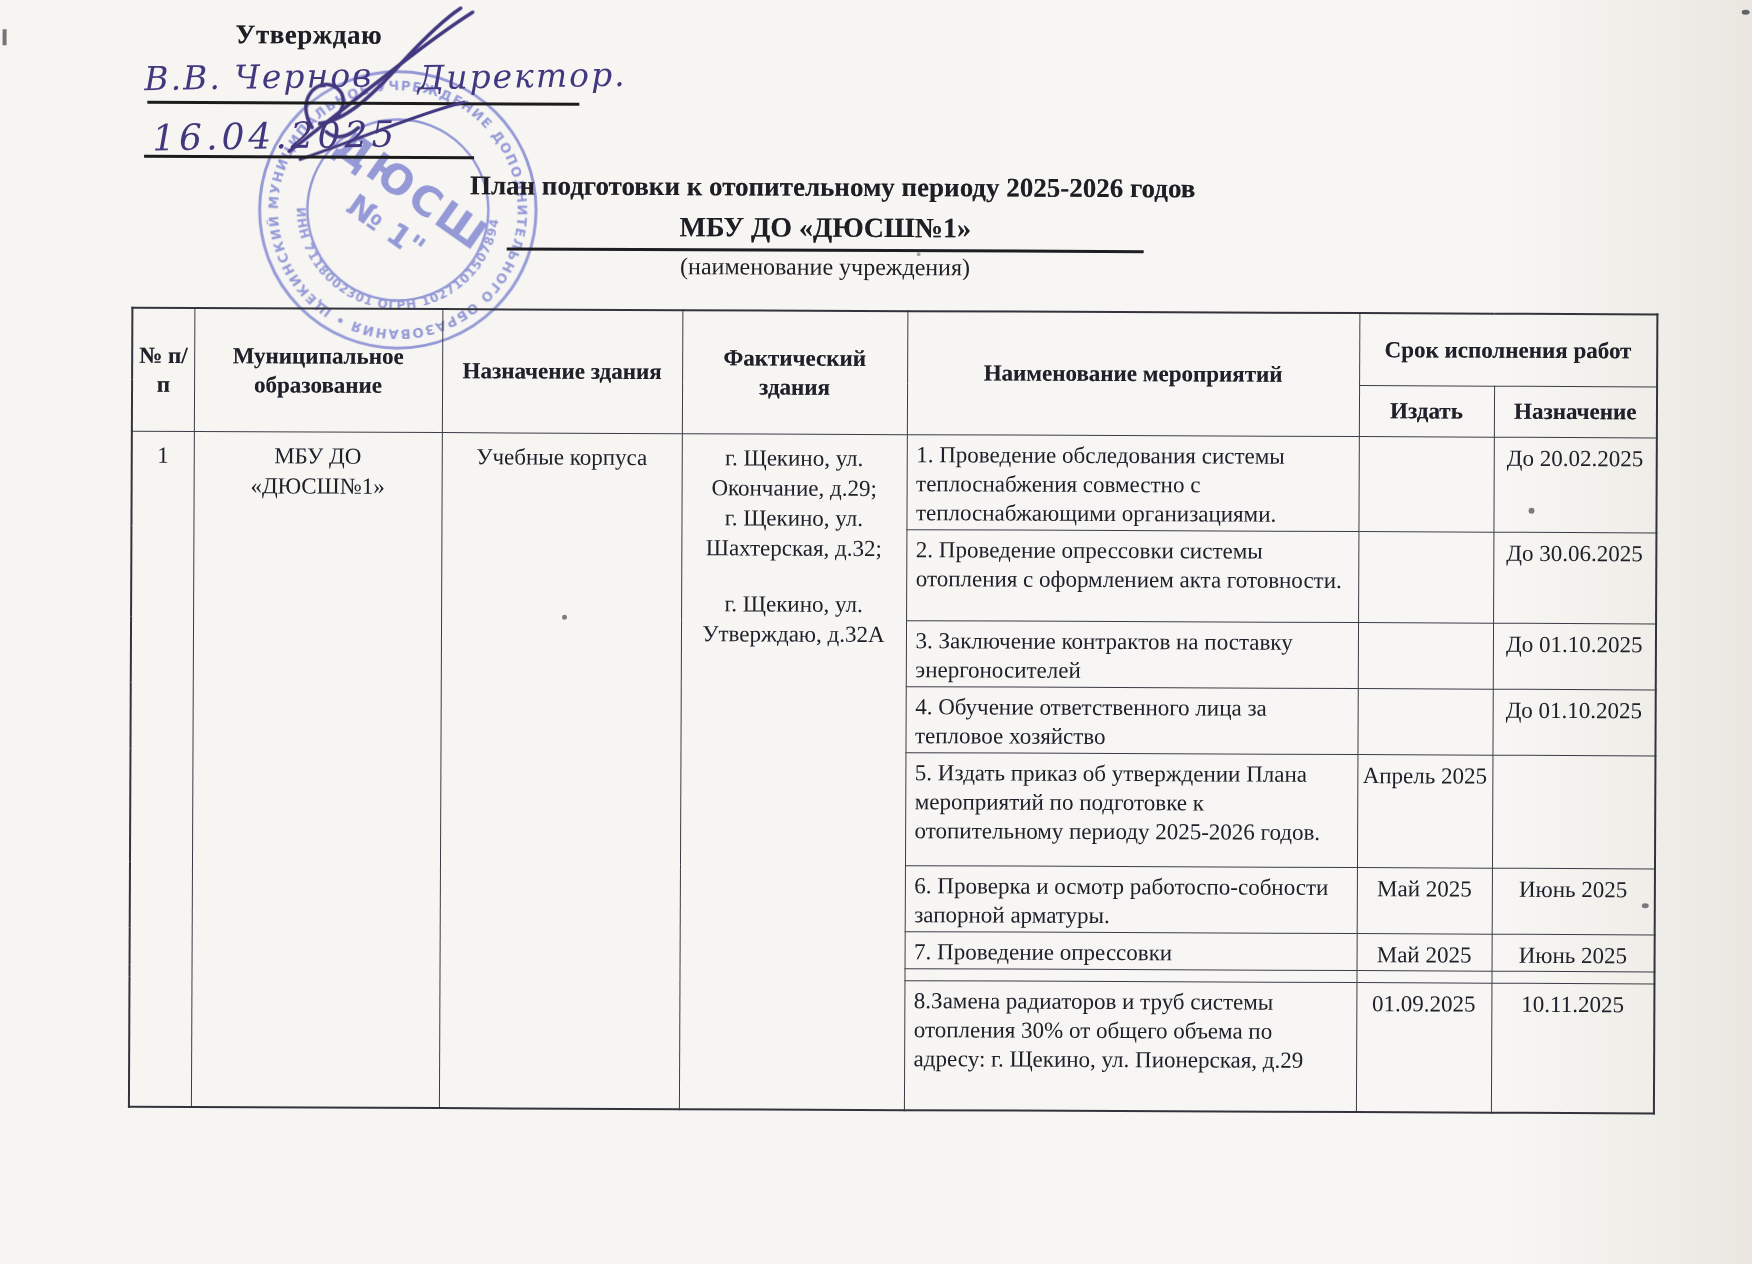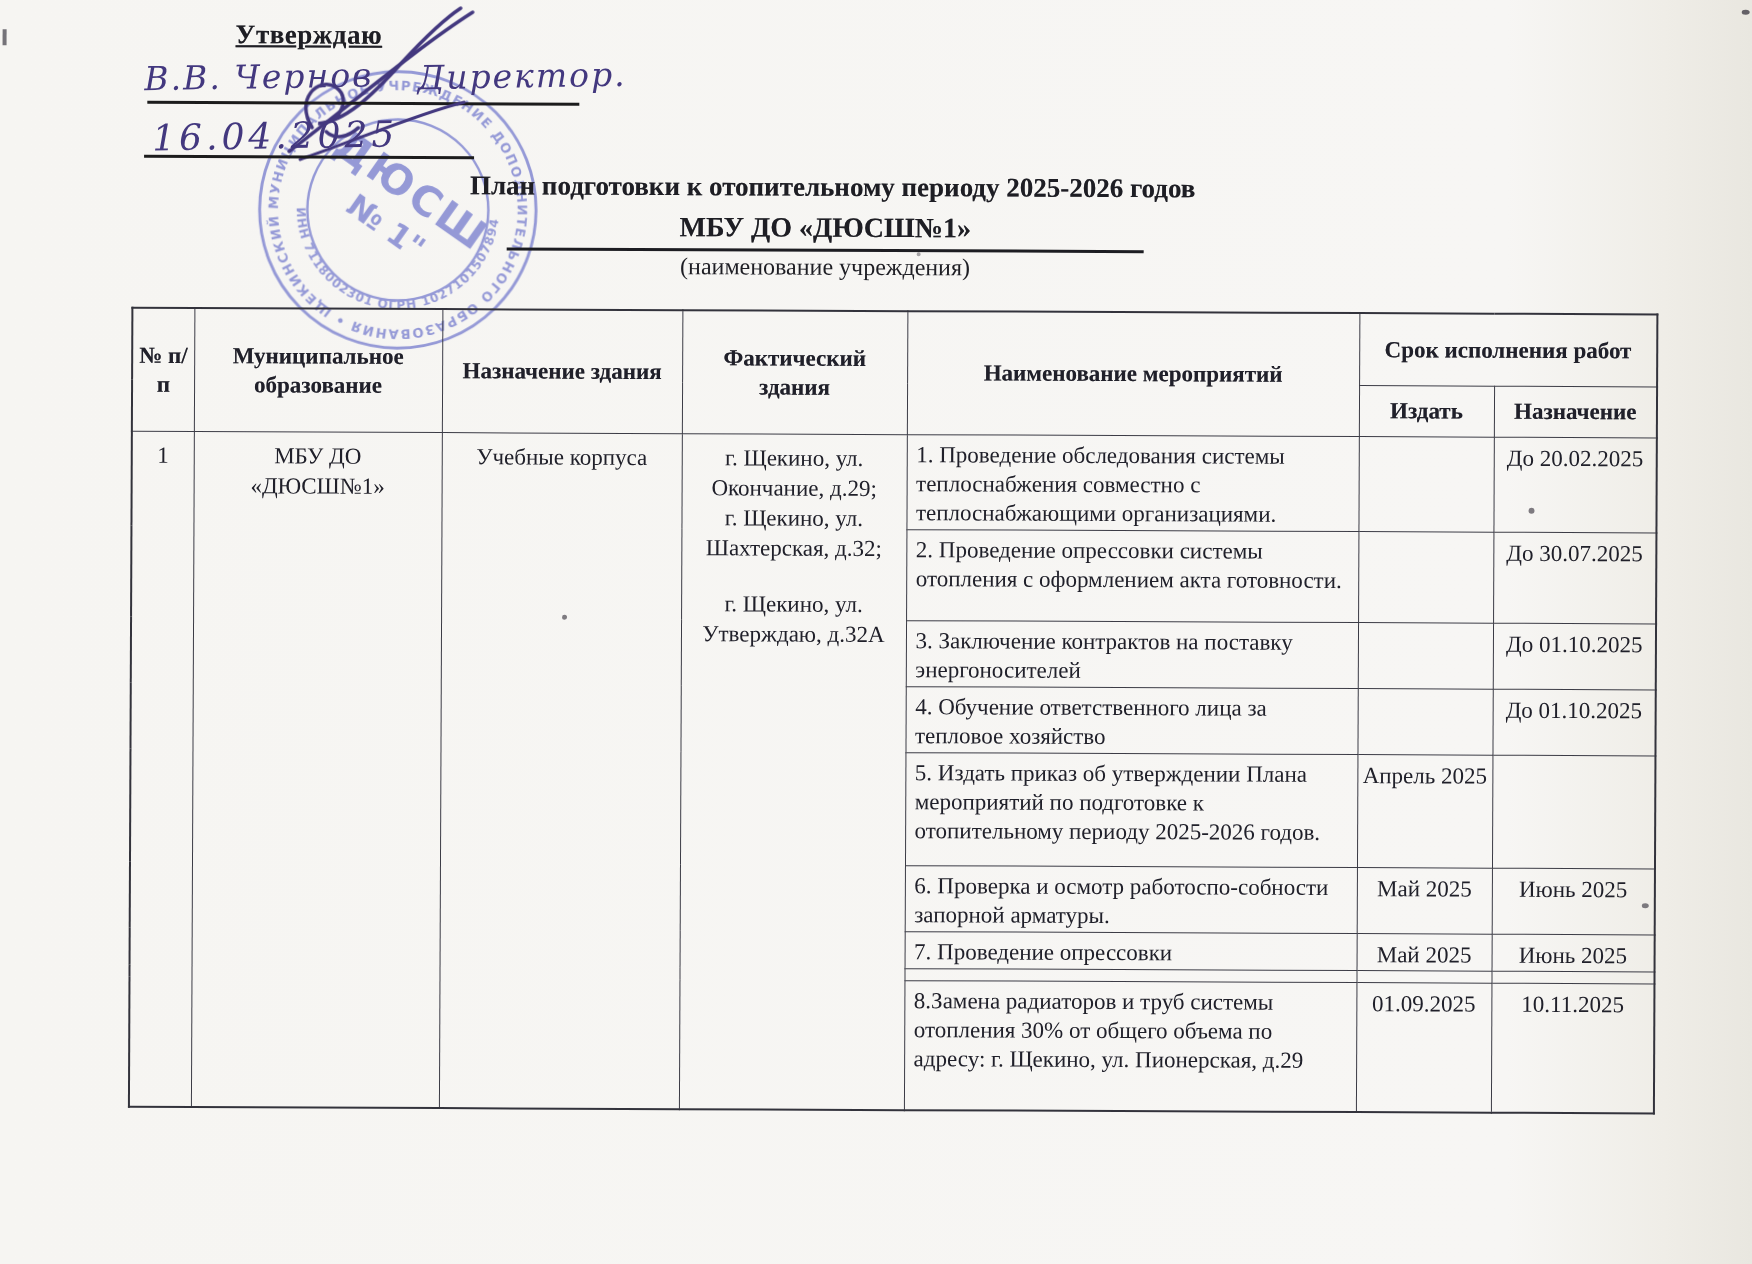--- a/index.html
+++ b/index.html
@@ -21,7 +21,6 @@
   .t-approve {
     font-weight: bold; font-size: 27px; letter-spacing: 0.5px;
     text-shadow: 0 0 0.5px rgba(20,20,30,0.5);
-    text-decoration: underline;
   }
   .handwrite {
     font-family: "DejaVu Serif", serif;

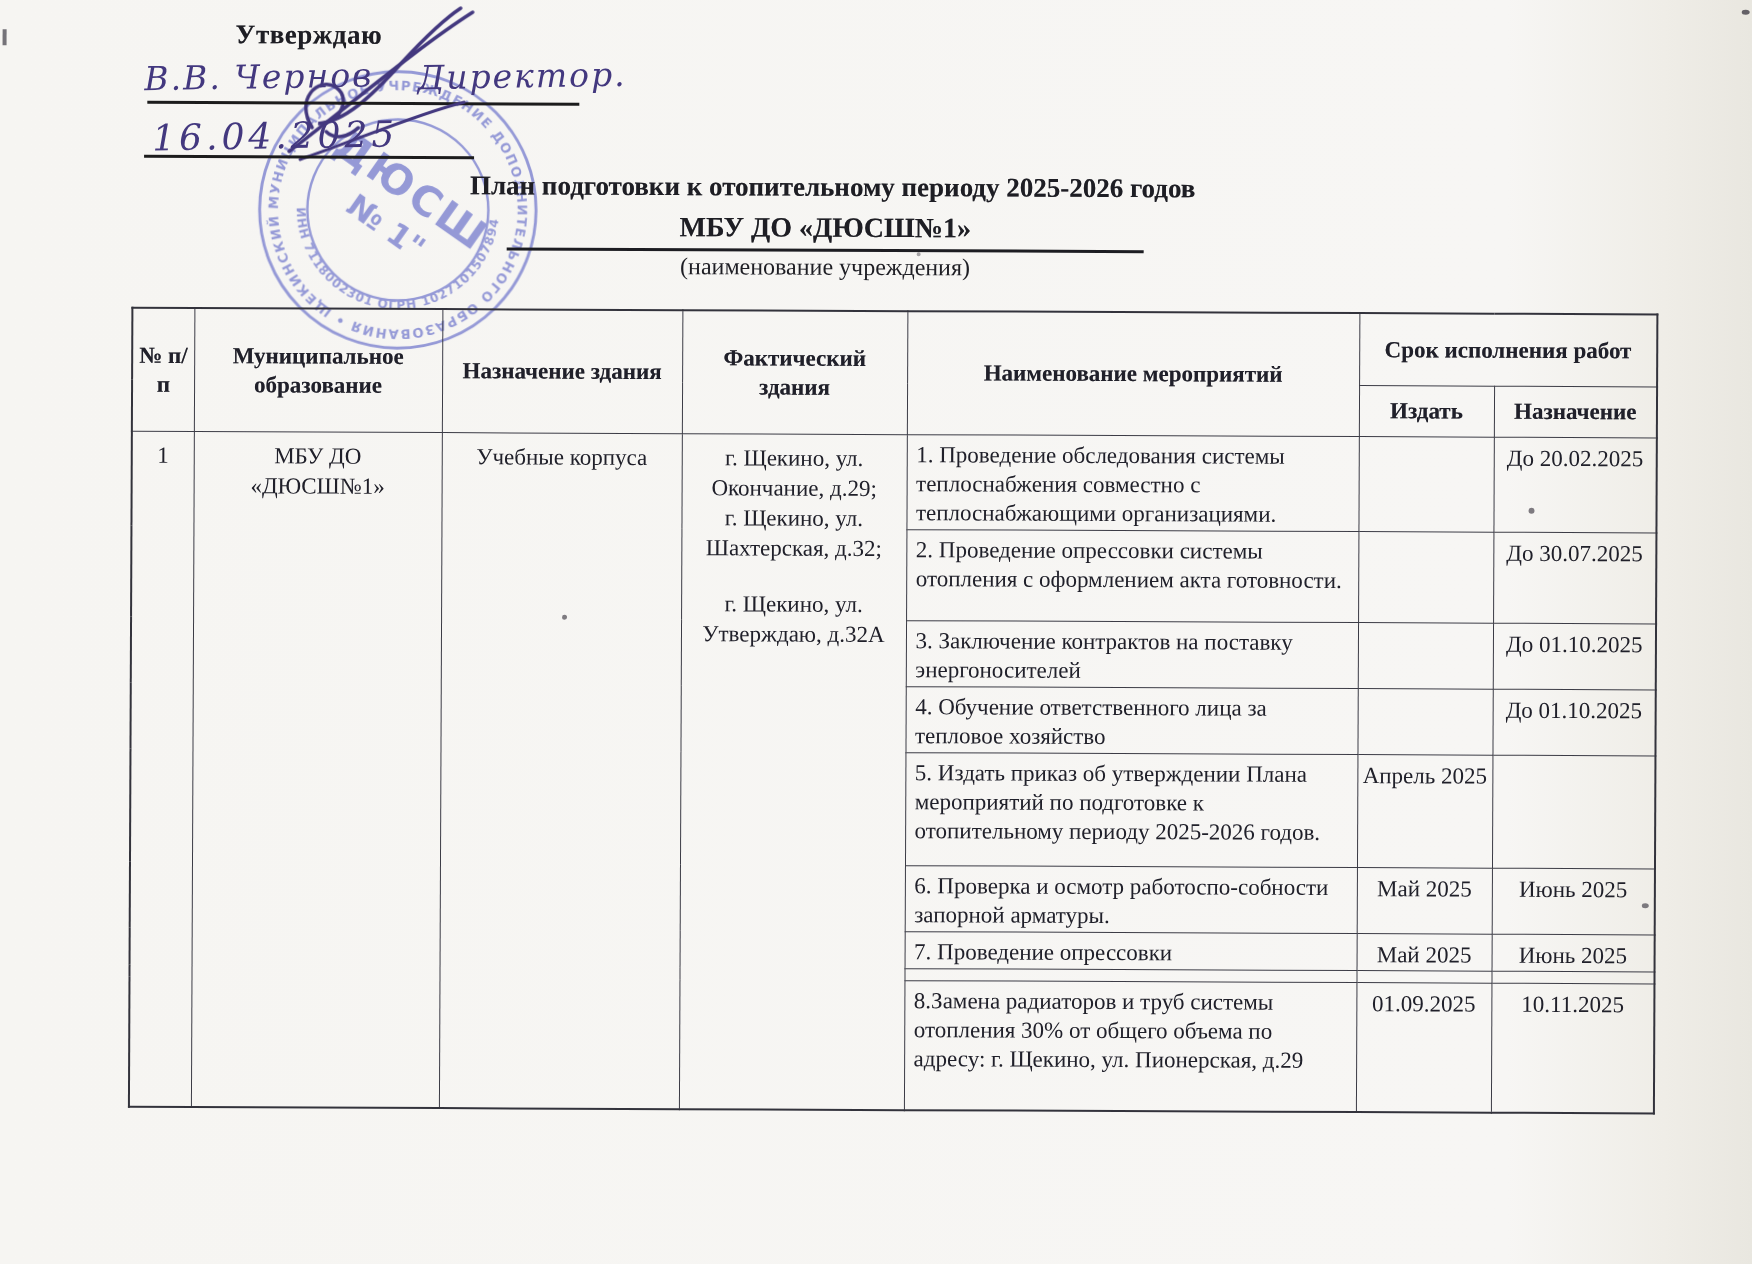--- a/index.html
+++ b/index.html
@@ -186,7 +186,7 @@
         <tr class="r2">
           <td class="activity">2. Проведение опрессовки системы отопления с оформлением акта готовности.</td>
           <td class="date"></td>
-          <td class="date">До 30.07.2025</td>
+          <td class="date">До 30.06.2025</td>
         </tr>
         <tr class="r3">
           <td class="activity">3. Заключение контрактов на поставку энергоносителей</td>

